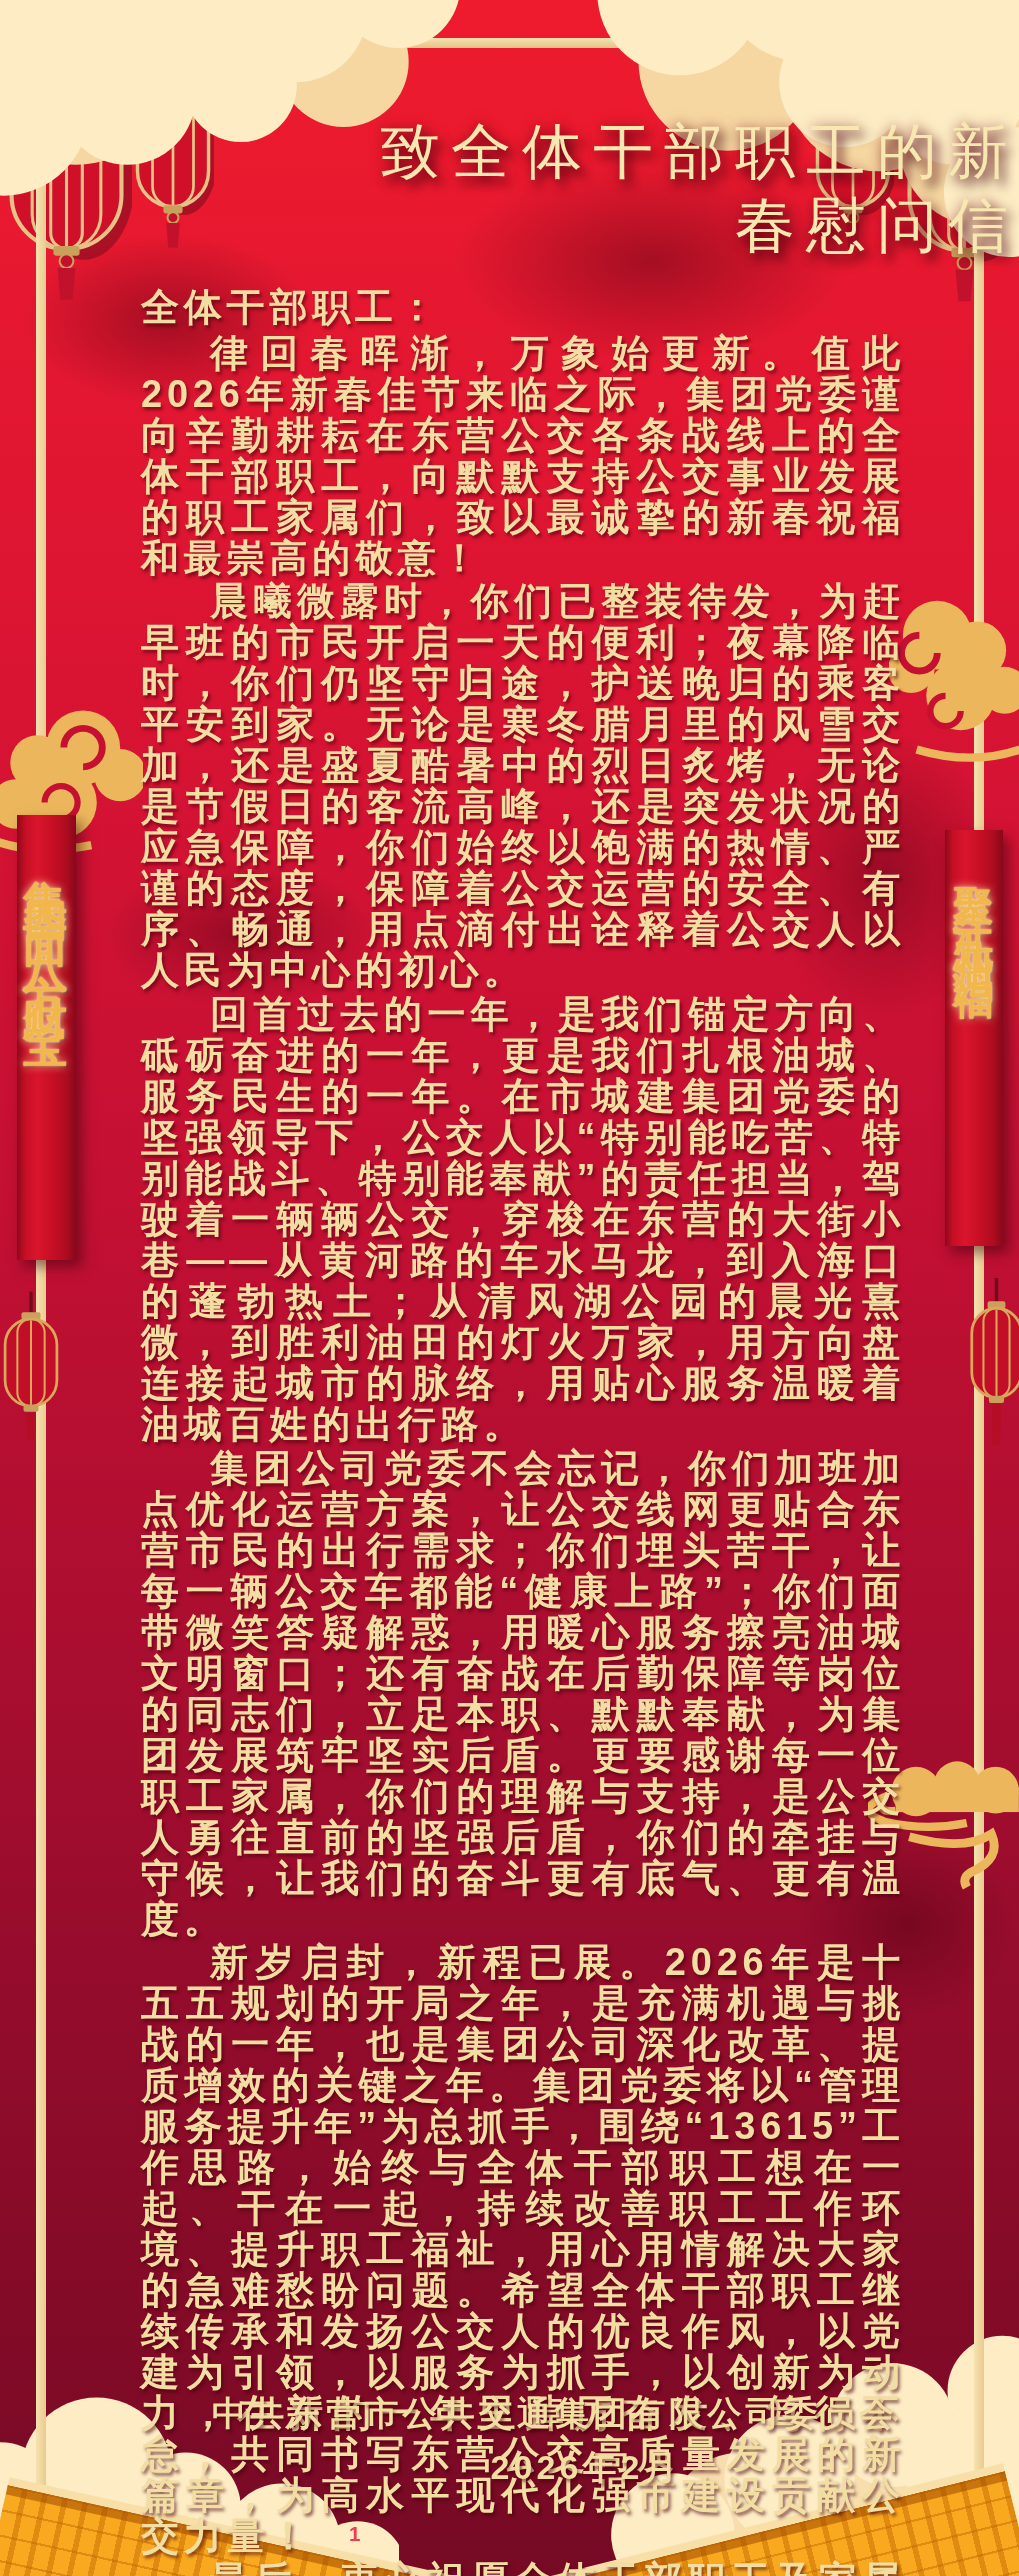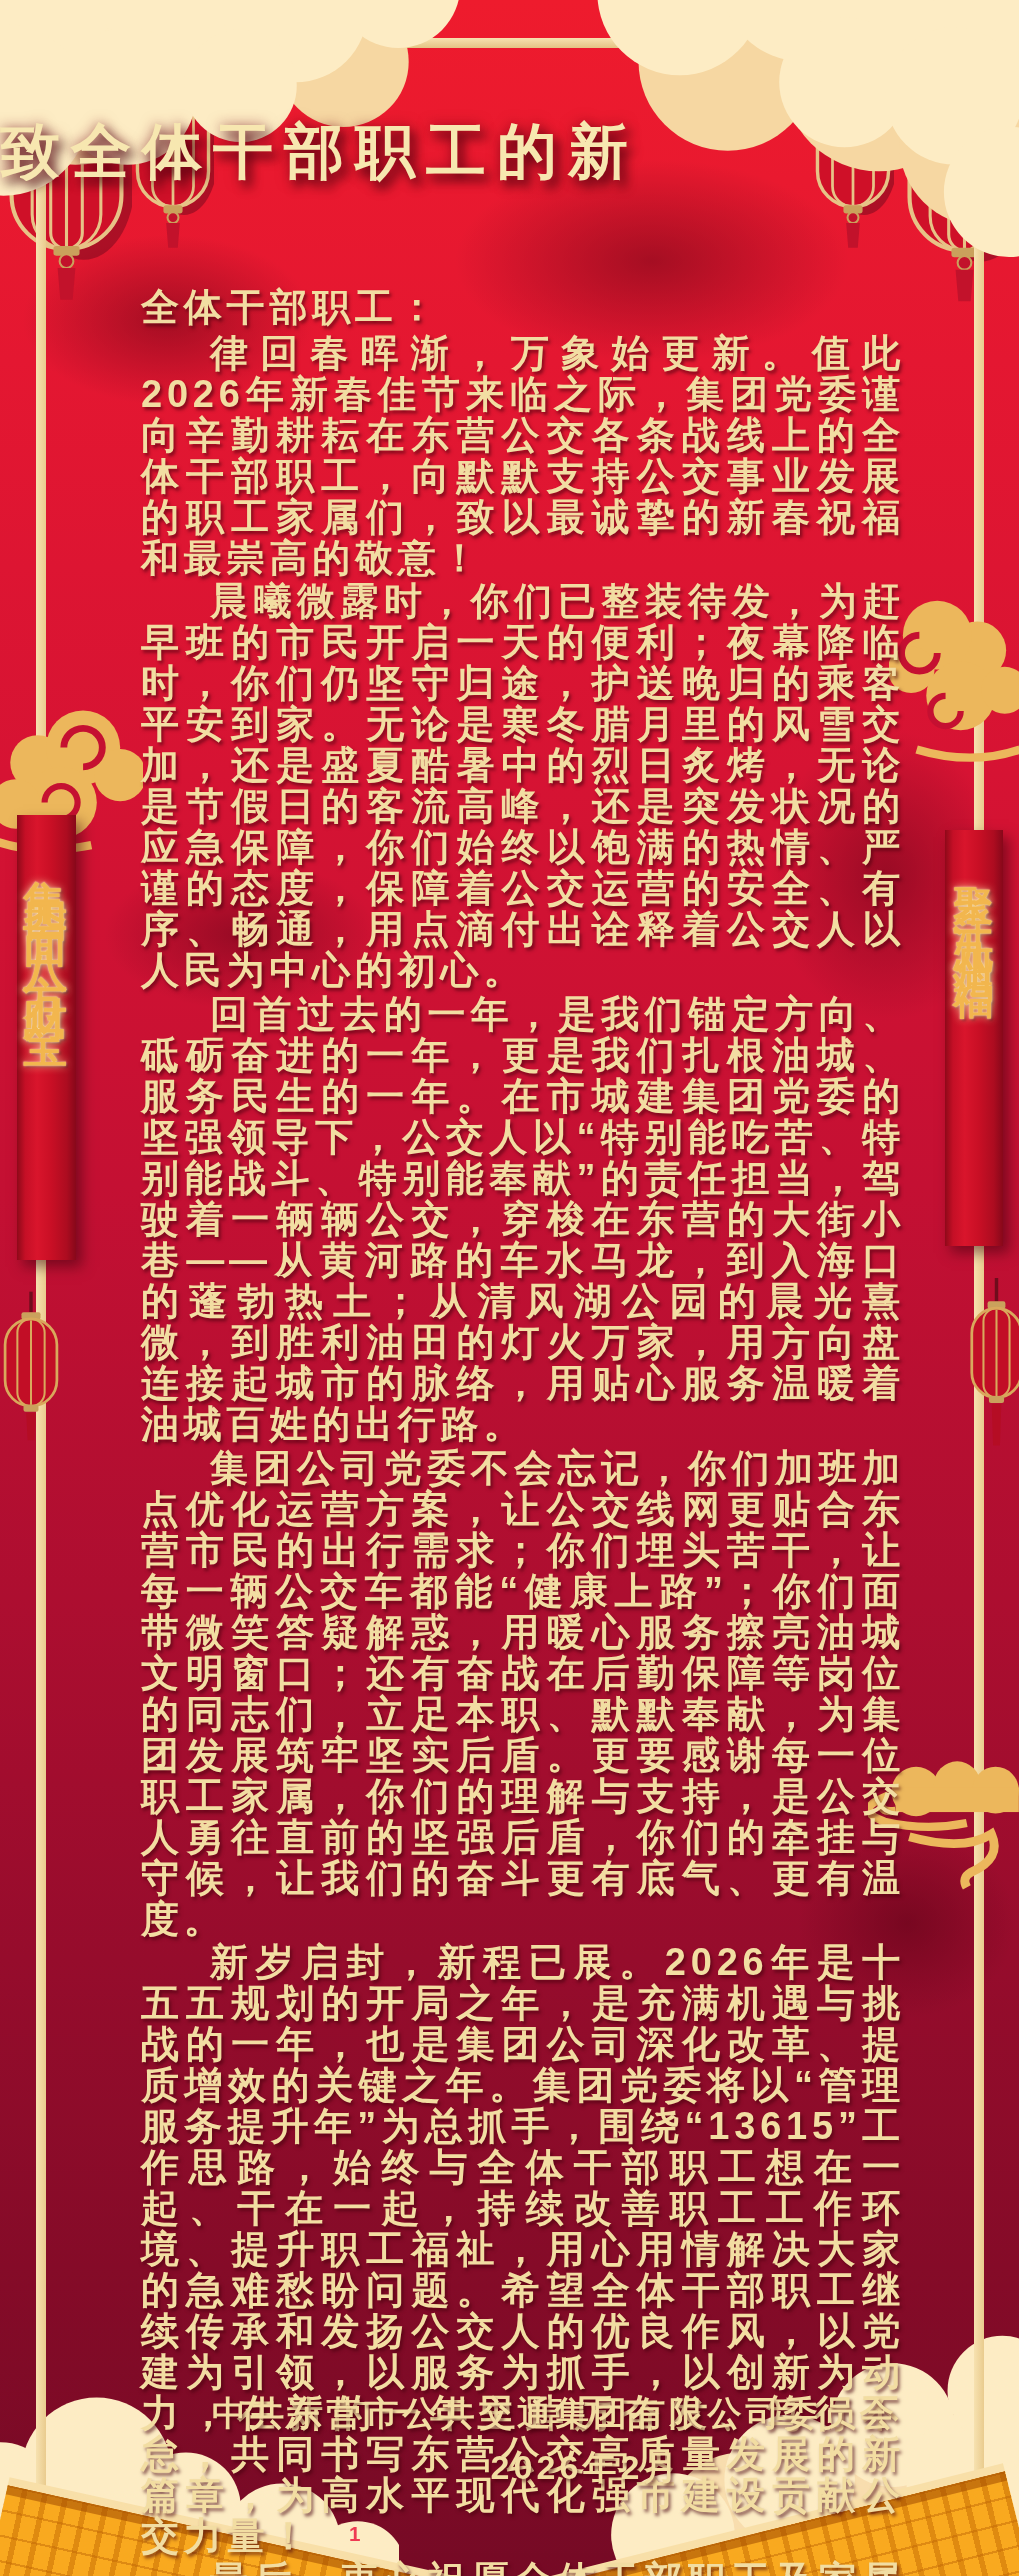--- a/index.html
+++ b/index.html
@@ -61,7 +61,7 @@
 
   
   .title { position:absolute; z-index:8; left:0; right:0; top:115px;
-    text-align:left; color:#f7e7b0; font-weight:700;
+    text-align:right; color:#f7e7b0; font-weight:400;
     font-size:60px; line-height:74px; letter-spacing:11px;
     text-shadow:0 0 12.4px rgba(120,0,20,.55), 5.5px 6.9px 11px rgba(55,0,12,.78); }
   .letter { position:absolute; z-index:8; left:141px; top:289px; width:764px;

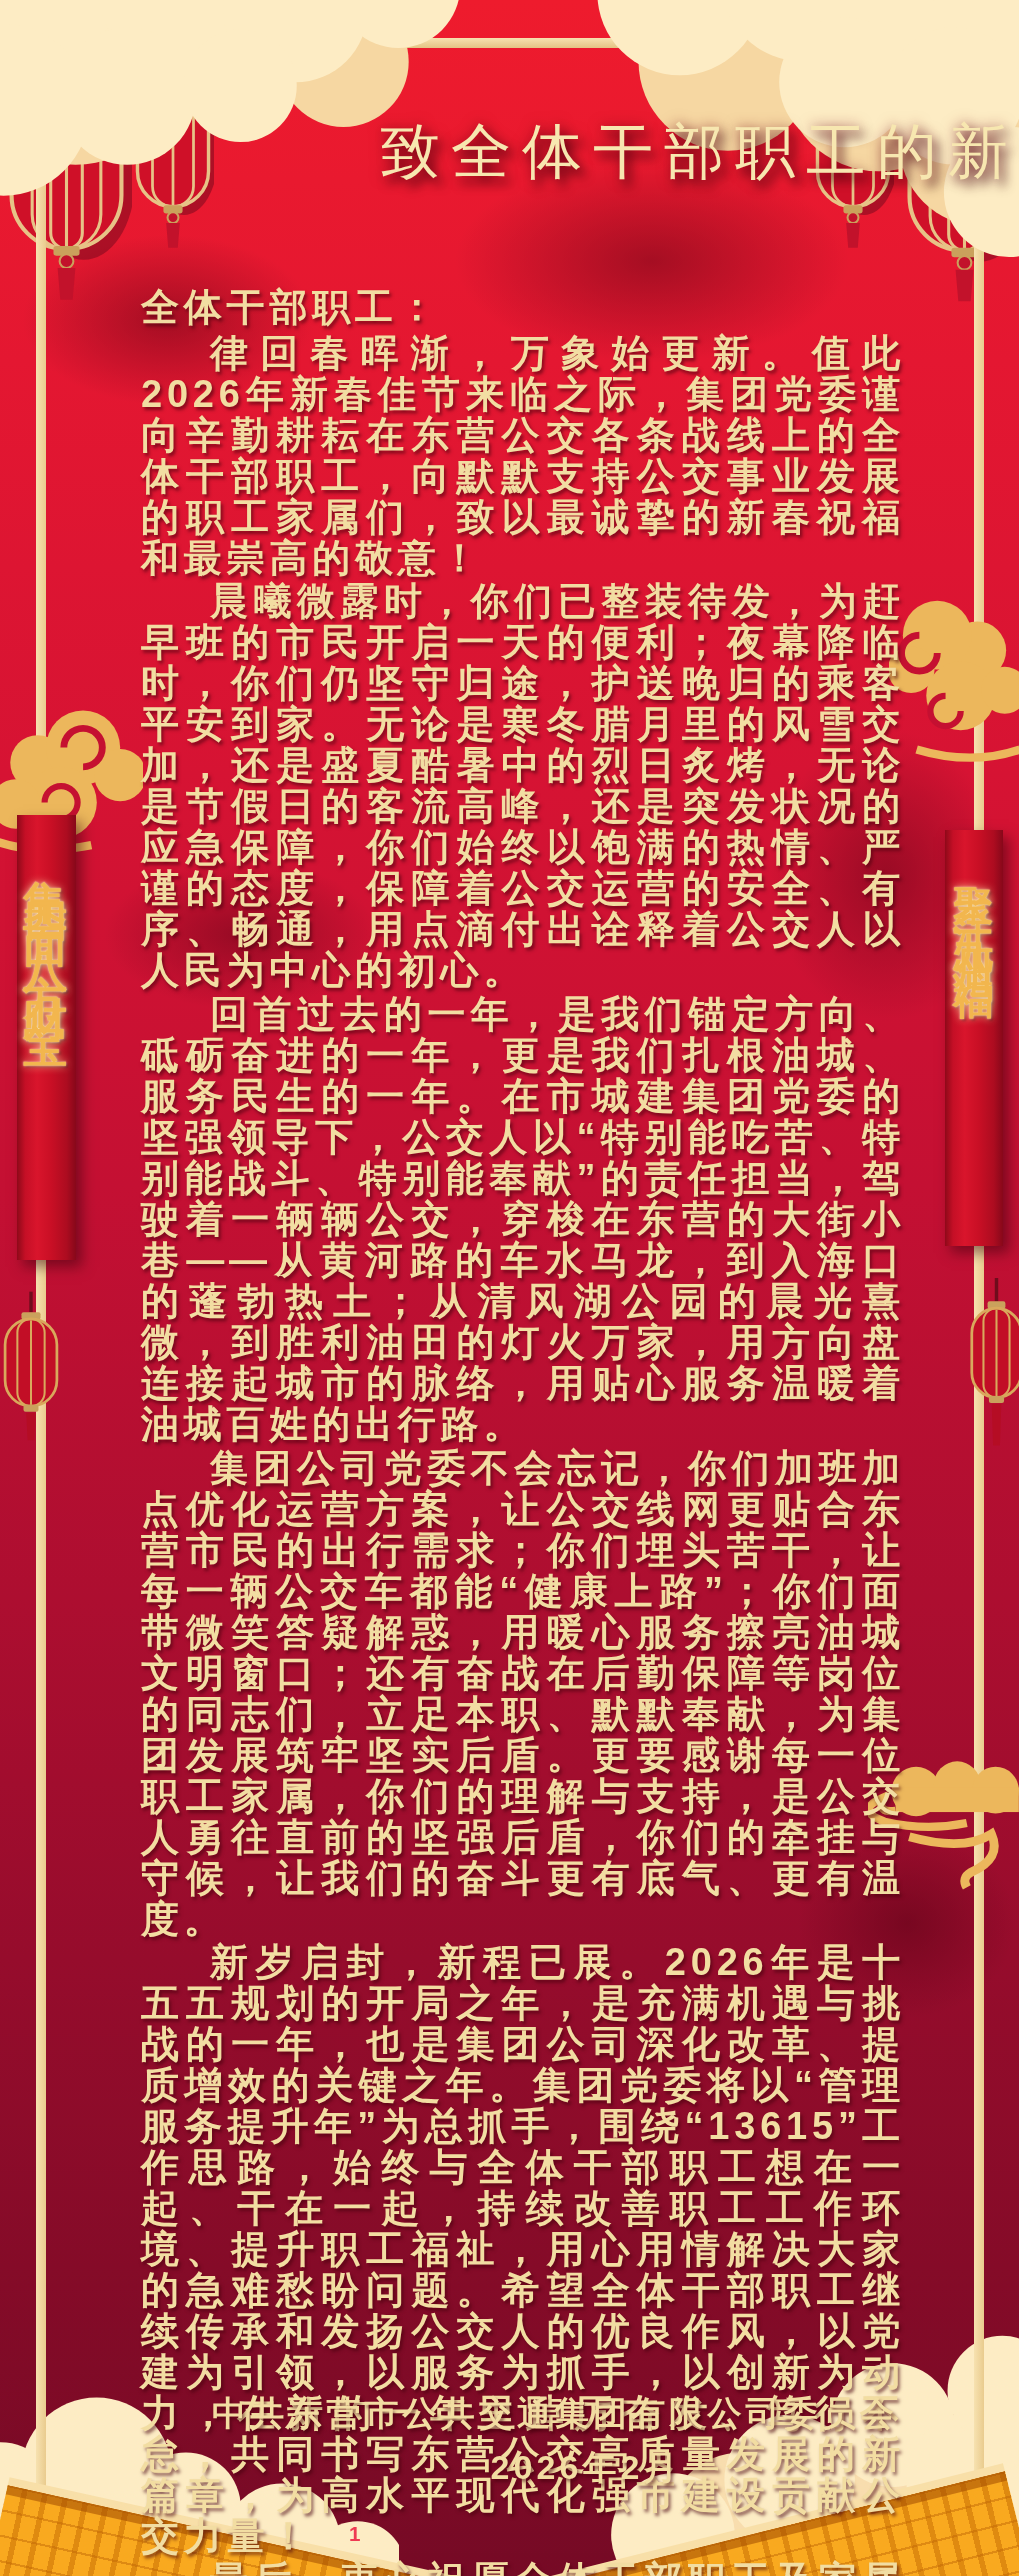--- a/index.html
+++ b/index.html
@@ -268,6 +268,7 @@
 
   <div class="title">
     <div>致全体干部职工的新</div>
+    <div>春慰问信</div>
   </div>
 
   <div class="letter">

